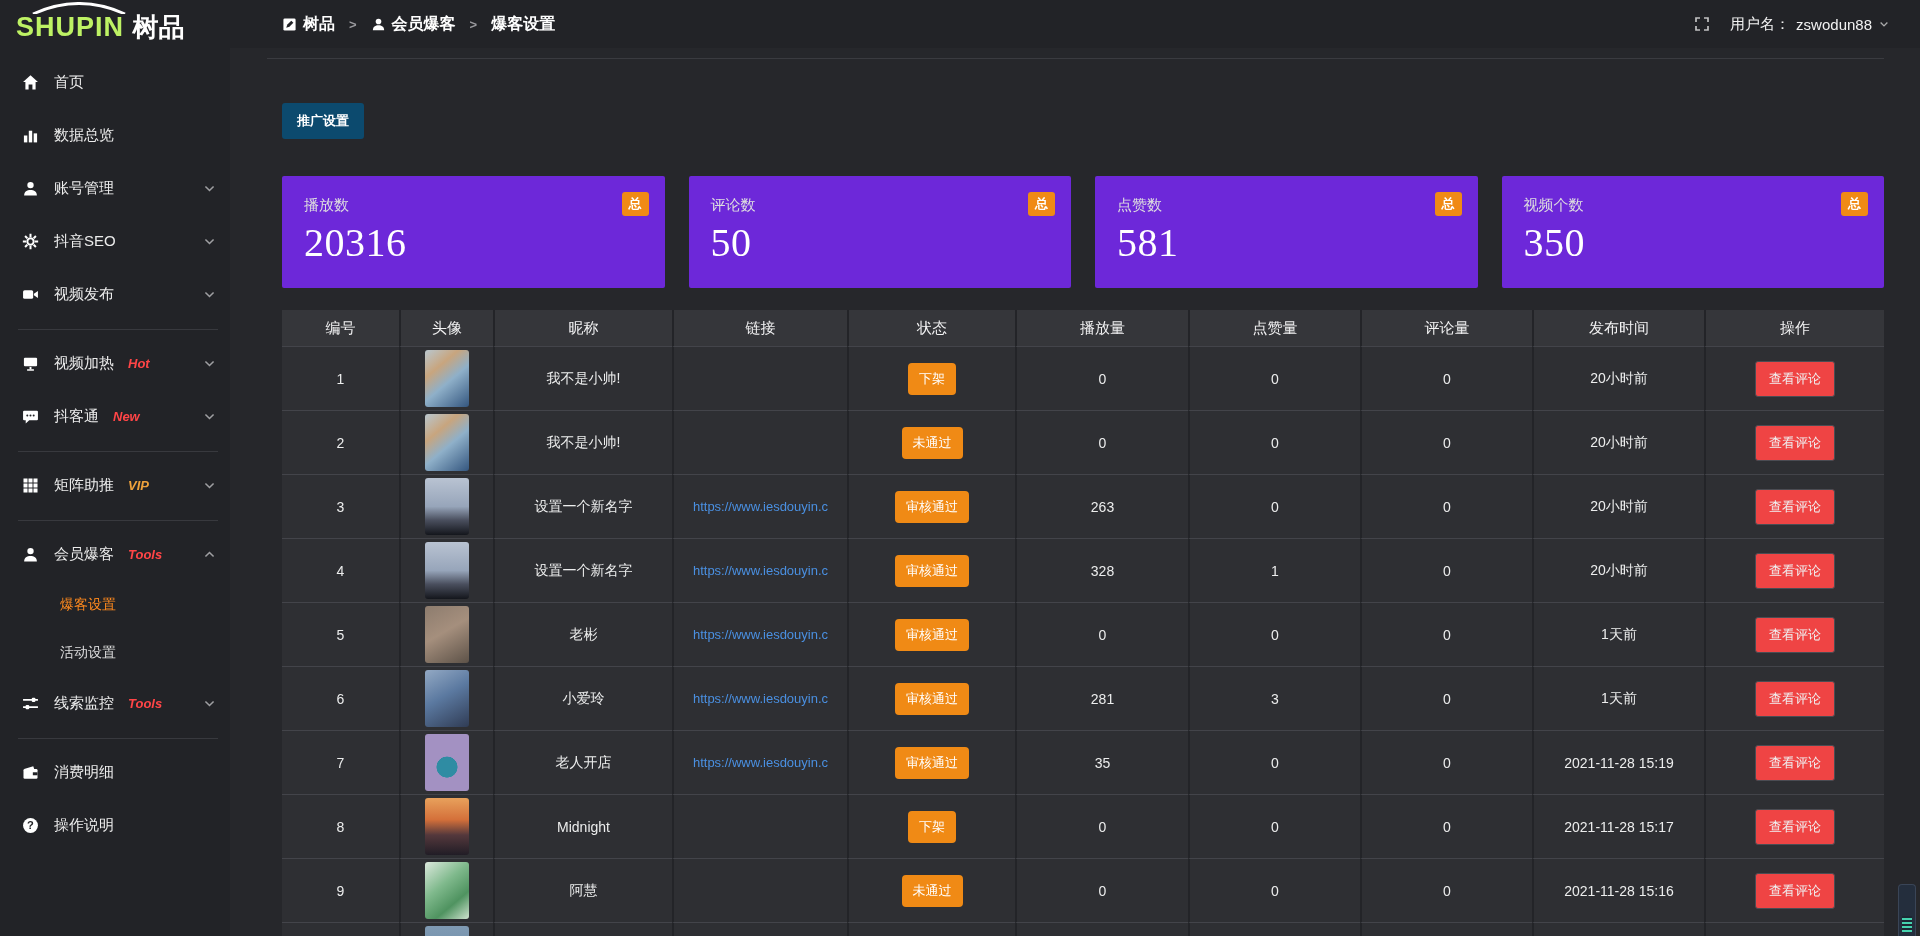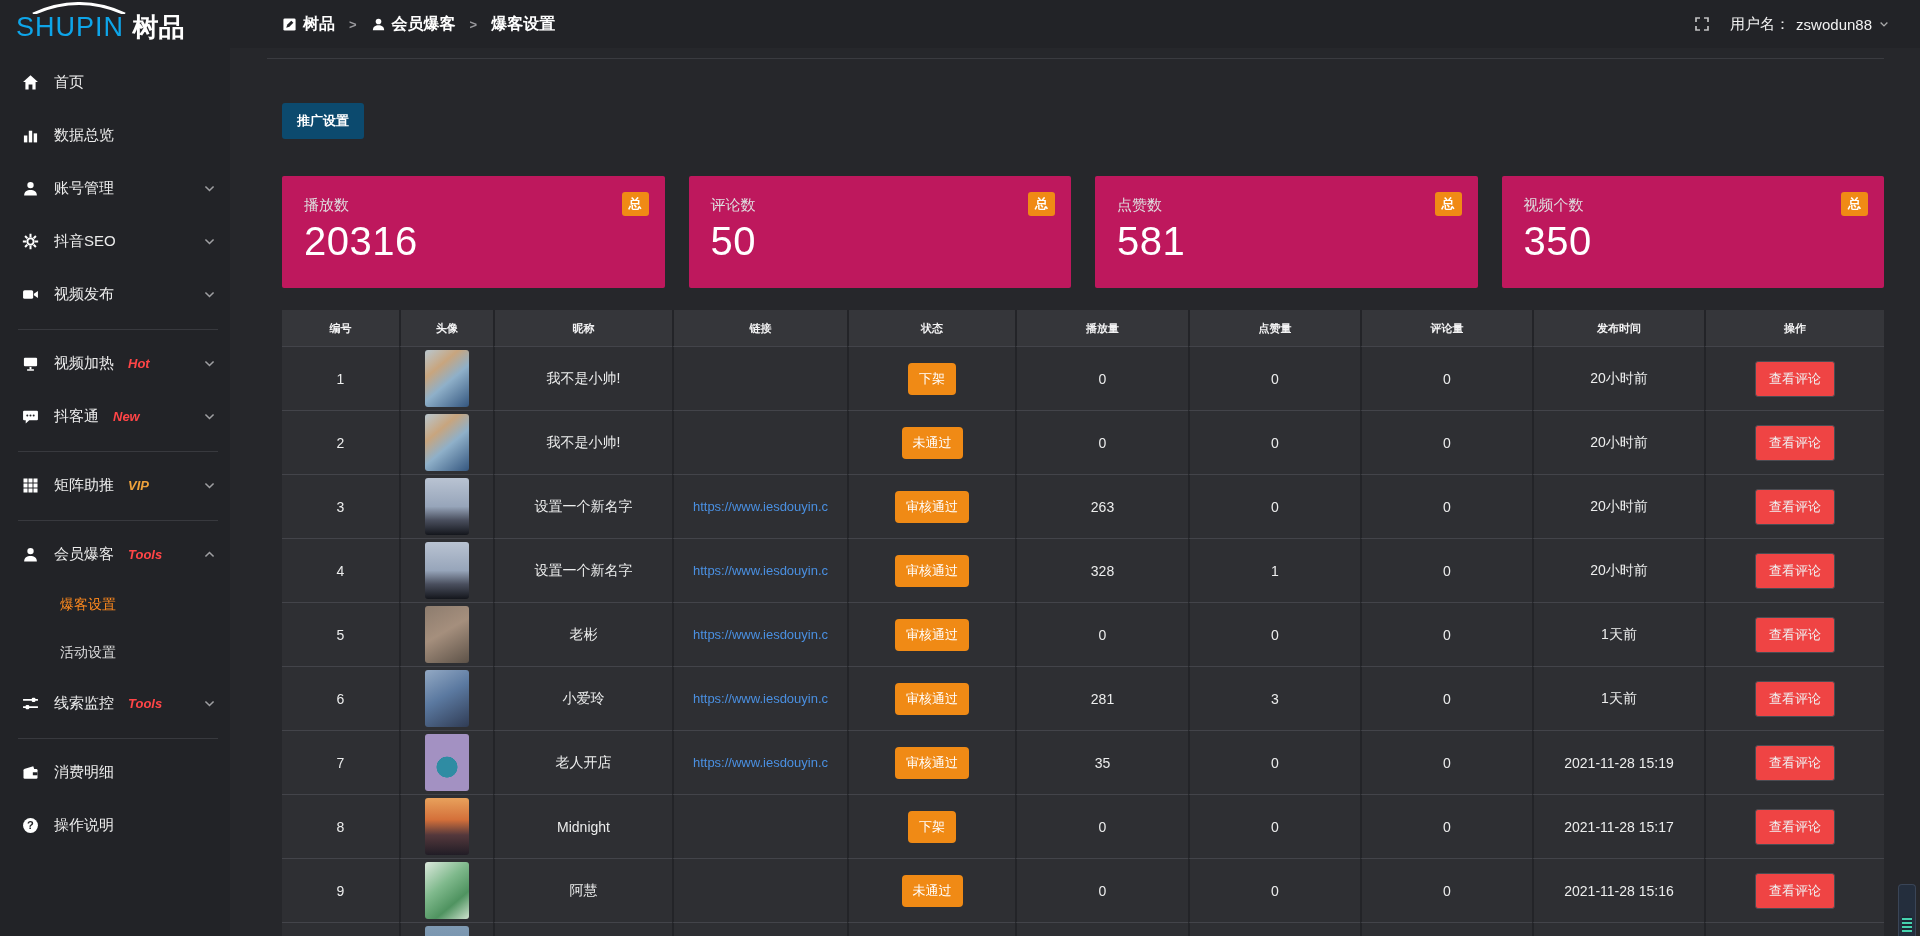--- a/index.html
+++ b/index.html
@@ -14,7 +14,7 @@
   .sidebar { position:fixed; left:0; top:0; bottom:0; width:230px; background:#222327; z-index:5; }
   .logo { height:48px; padding:10px 0 0 16px; position:relative; white-space:nowrap; }
   .logo-arc { position:absolute; left:30px; top:2px; width:98px; height:12px; }
-  .logo-en { font-size:27px; font-weight:normal; letter-spacing:1px; color:#0ea5e9; }
+  .logo-en { font-size:27px; font-weight:bold; letter-spacing:1px; color:#bef264; }
   .logo-cn { font-size:26px; font-weight:bold; color:#fff; margin-left:4px; }
   .menu { margin-top:8px; }
   .menu-item { height:53px; display:flex; align-items:center; padding:0 14px 0 22px; cursor:pointer; color:#ececec; }

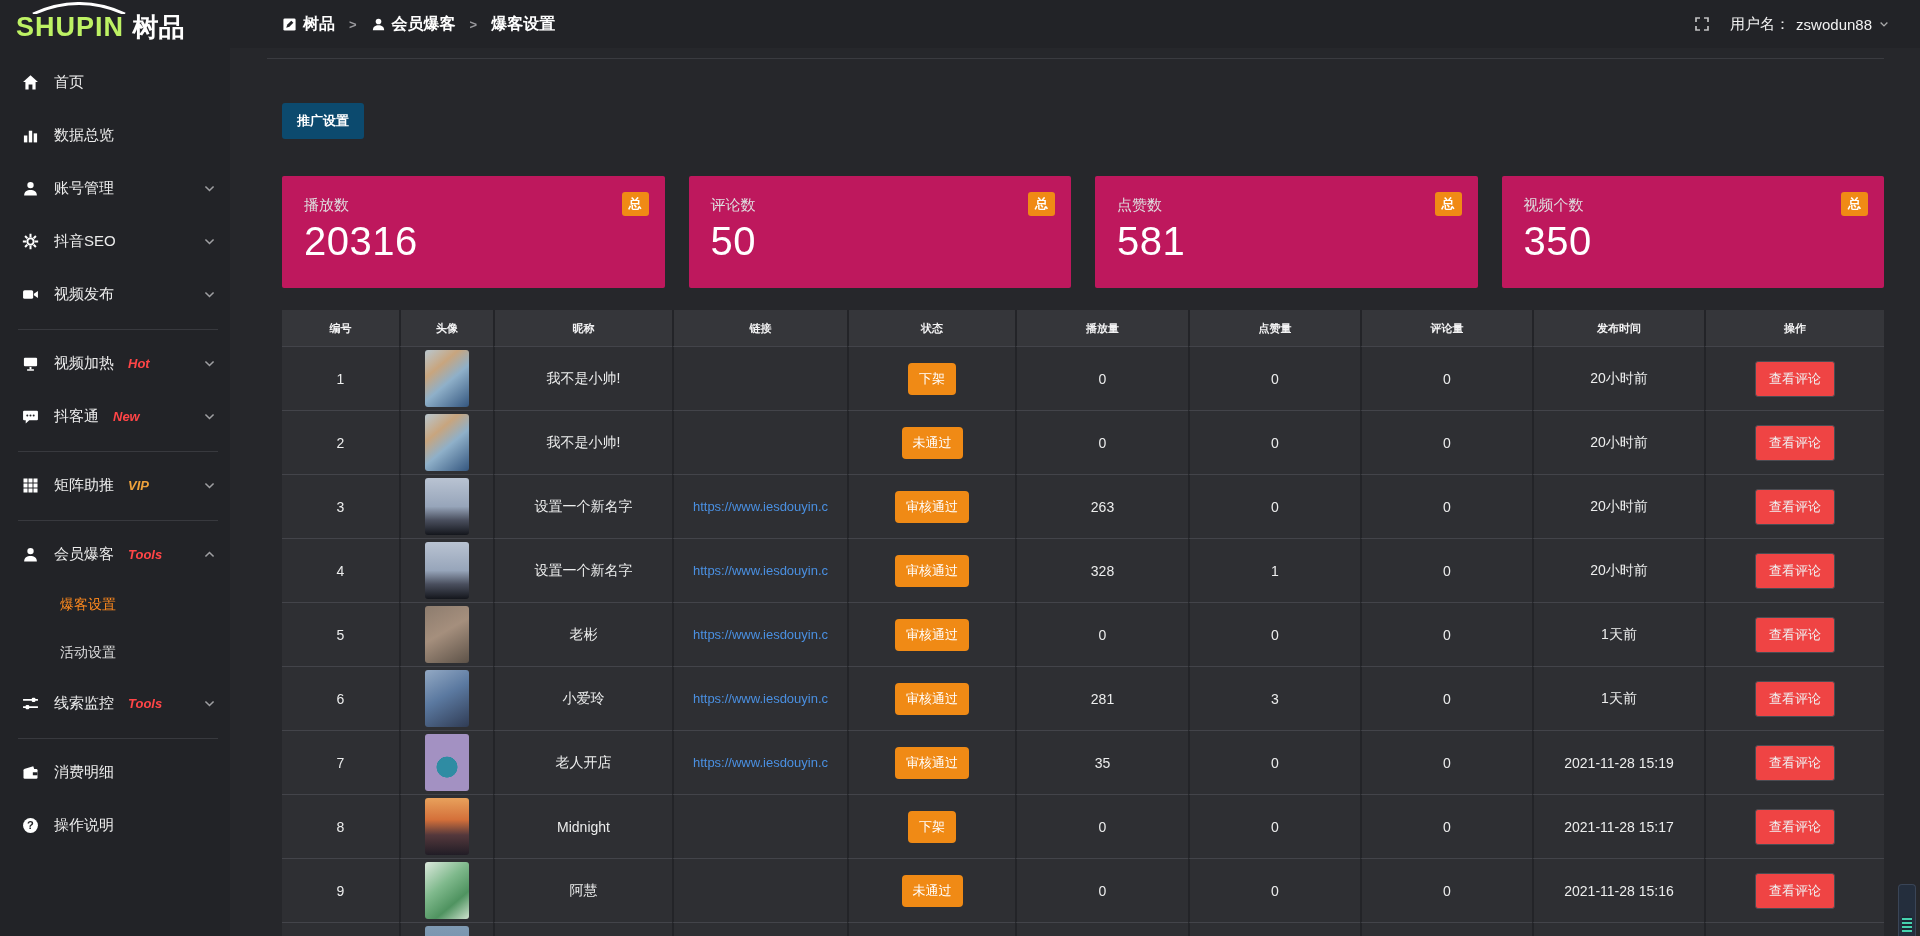--- a/index.html
+++ b/index.html
@@ -47,7 +47,7 @@
 
   
   .cards { margin-top:37px; display:flex; gap:24px; }
-  .card { position:relative; flex:1 1 0; height:112px; background:#be185d; border-radius:2px; padding:20px 22px; }
+  .card { position:relative; flex:1 1 0; height:112px; background:#6d28d9; border-radius:2px; padding:20px 22px;font-family:Liberation Serif, serif; }
   .card-label { font-size:15px; color:#dededf; }
   .card-value { font-size:40px; color:#fff; margin-top:4px; letter-spacing:.5px; }
   .card-badge { position:absolute; top:16px; right:16px; background:#f08a15; color:#fff; font-size:13px;

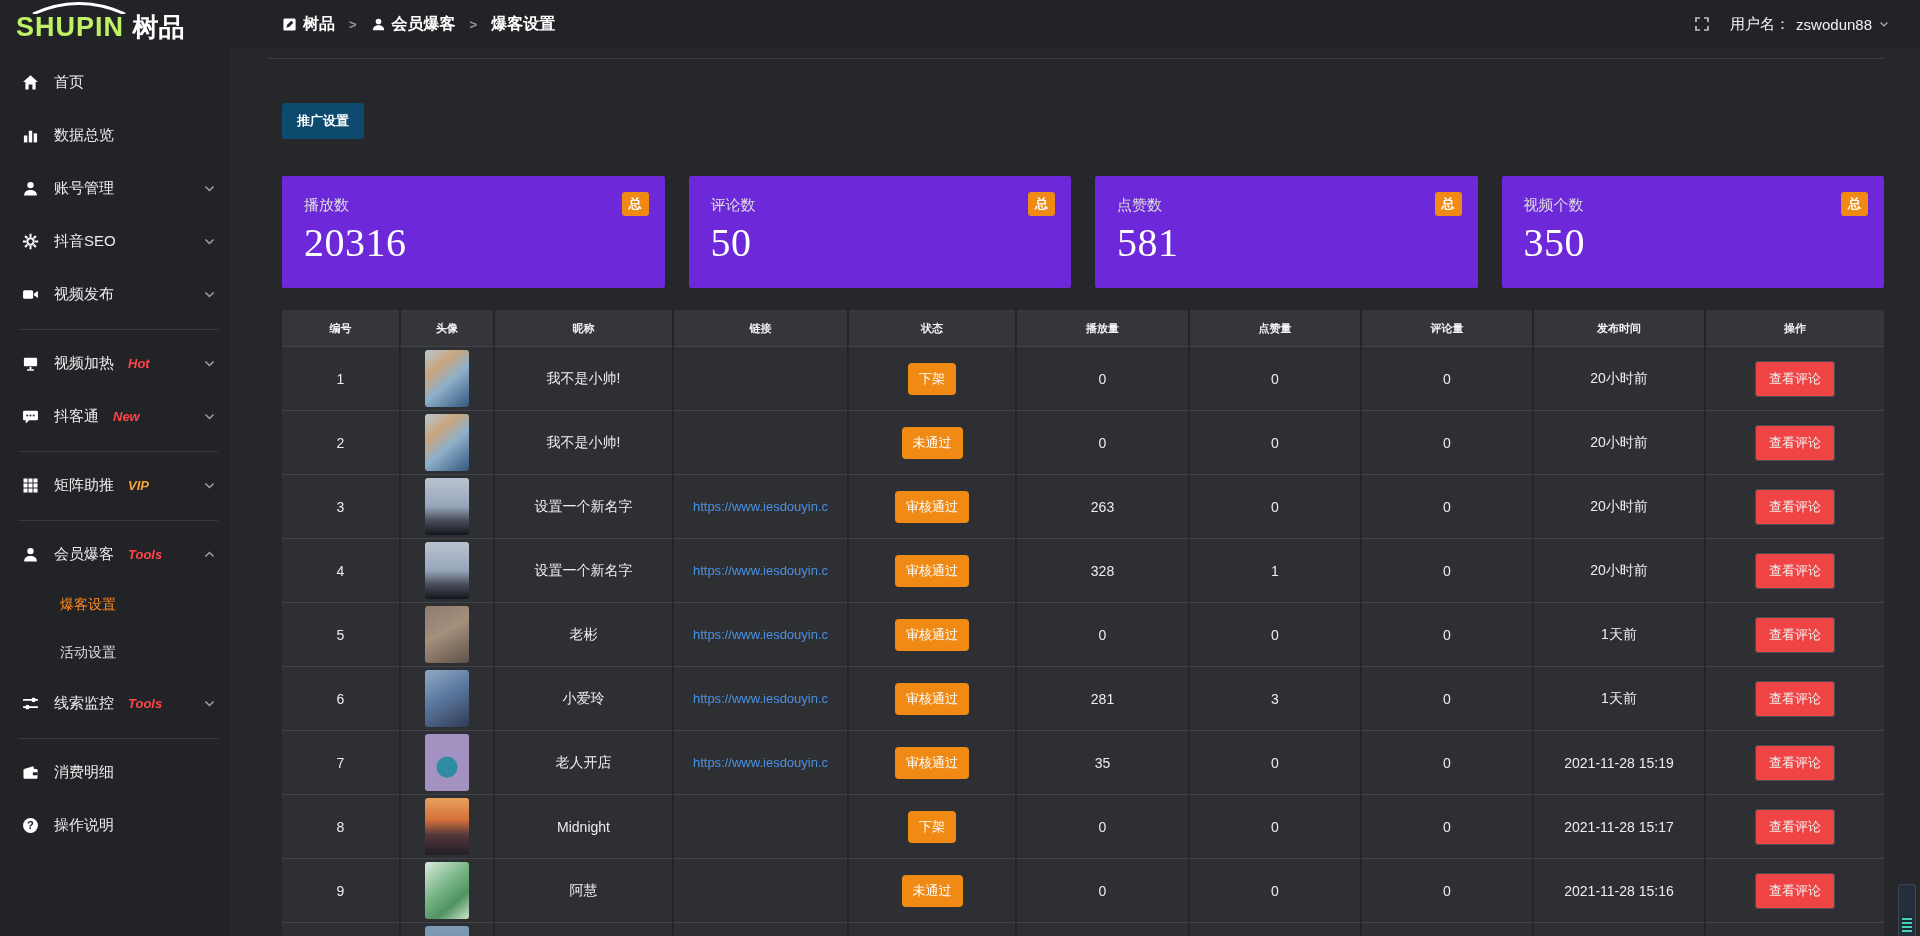--- a/index.html
+++ b/index.html
@@ -58,7 +58,7 @@
   .trow { display:grid; grid-template-columns:117px 94px 179px 175px 168px 173px 172px 172px 172px minmax(0,1fr); }
   .th, .td { display:flex; align-items:center; justify-content:center; border-left:2px solid #232428; overflow:hidden; }
   .th:first-child, .td:first-child { border-left:none; }
-  .th { height:36px; background:#35363a; color:#f2f2f3; font-size:11px; font-weight:bold; }
+  .th { height:36px; background:#35363a; color:#f2f2f3; font-size:15px; font-weight:normal; }
   .td { height:64px; background:#2e2f33; border-top:1px solid #43444a; font-size:14px; color:#eceded; }
   .avatar { width:44px; height:57px; border-radius:3px; }
   .link { color:#4a90e2; font-size:13px; white-space:nowrap; overflow:hidden; max-width:162px; cursor:pointer; }

